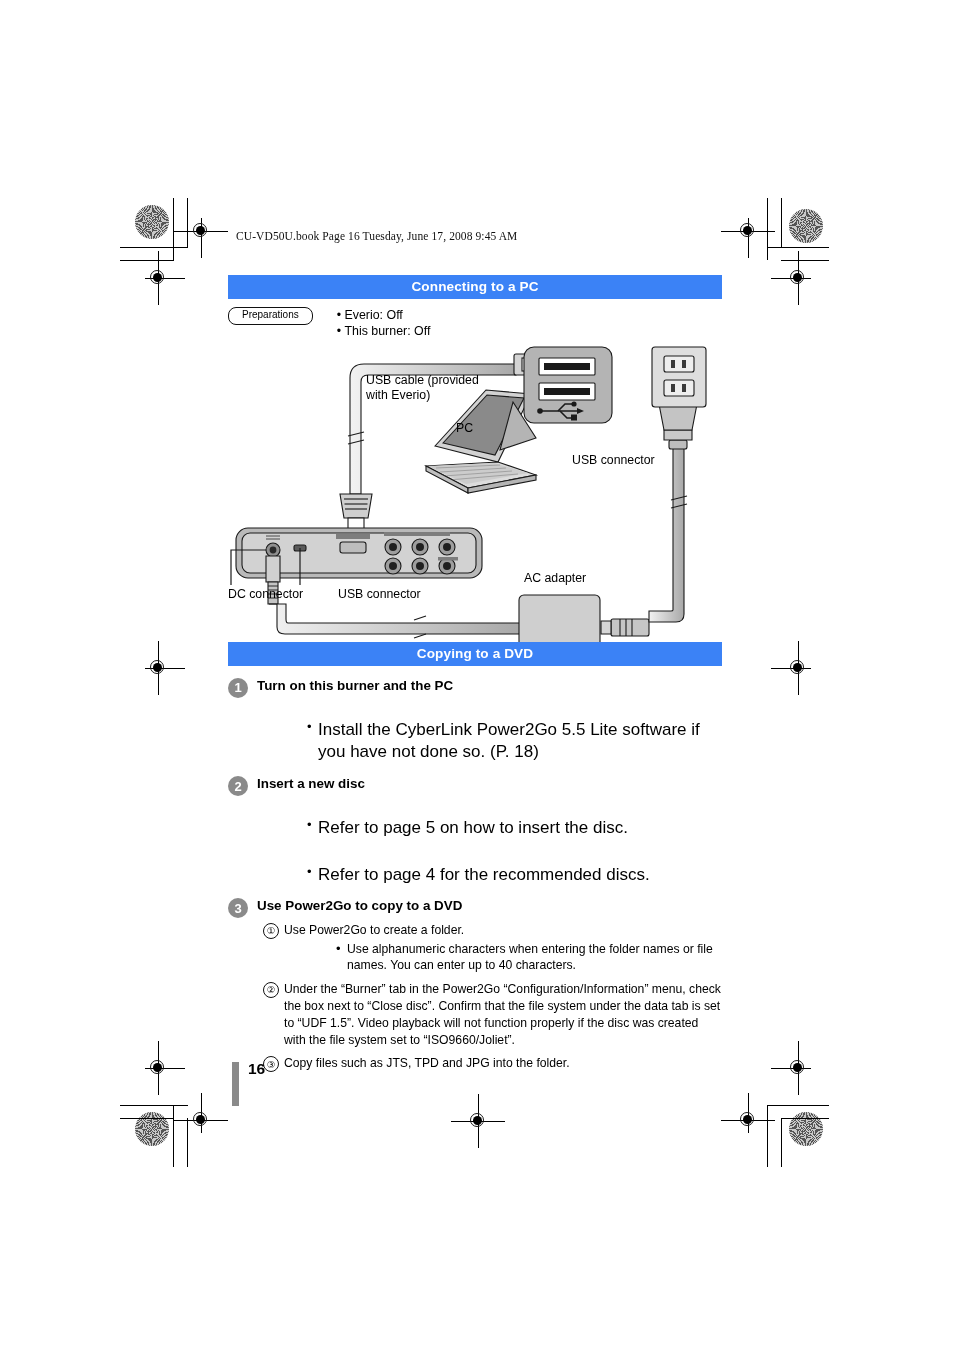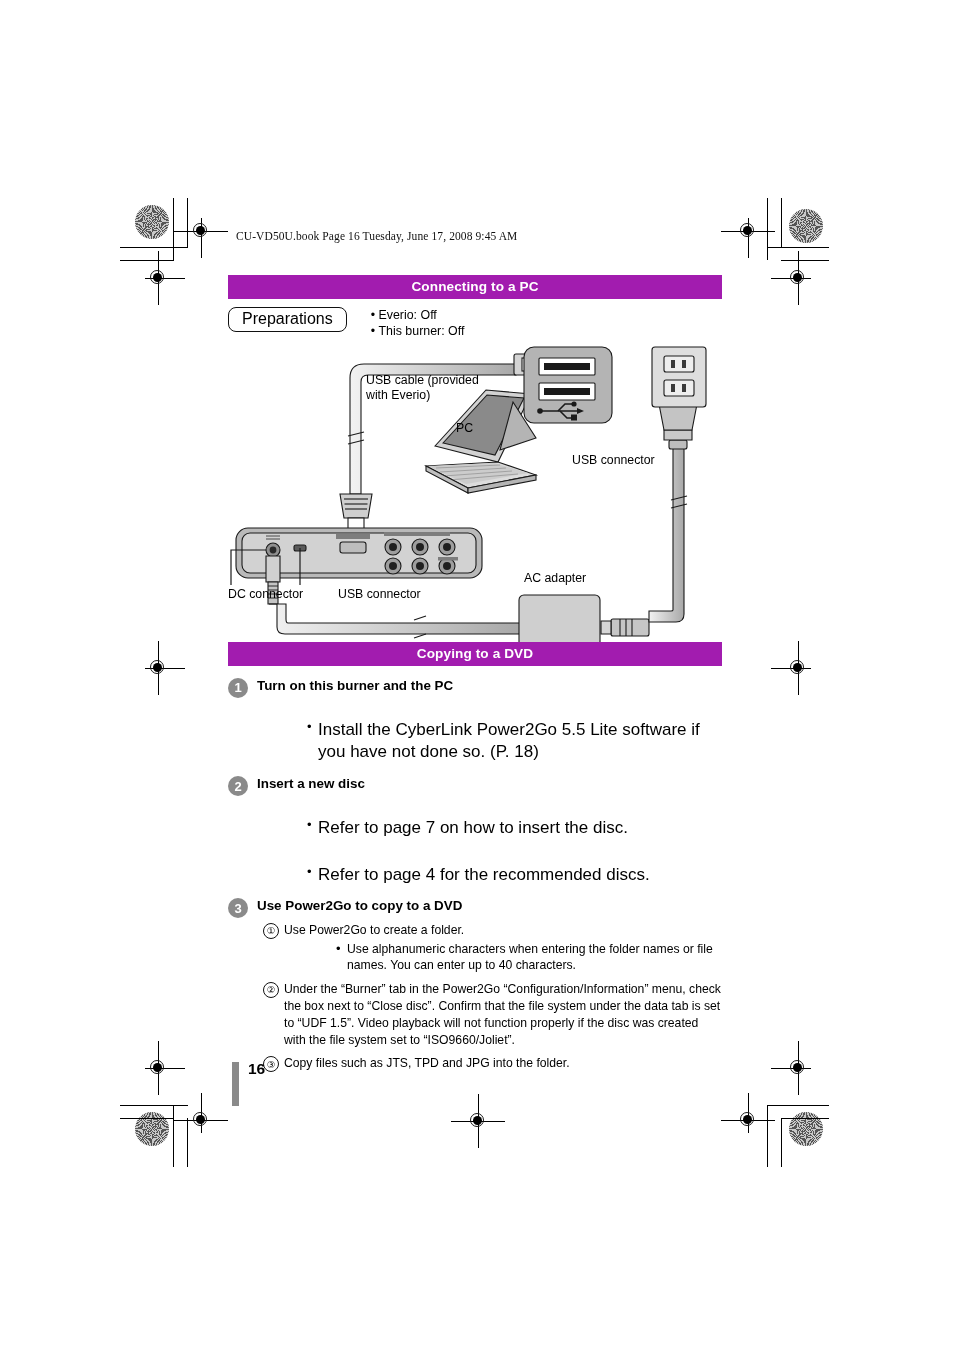--- a/index.html
+++ b/index.html
@@ -36,7 +36,7 @@
   h1.title{font-size:30px;font-weight:bold;margin:0 0 12px 0;letter-spacing:-.4px;line-height:1.05;}
   p.intro{font-size:12.4px;line-height:1.32;margin:0 0 14px 0;}
 
-  .sectionbar{background:#a21caf;color:#fff;text-align:center;
+  .sectionbar{background:#3b82f6;color:#fff;text-align:center;
       font-size:13.6px;font-weight:bold;padding:4px 0 5px 0;letter-spacing:.1px;}
 
   .prep-row{display:flex;align-items:flex-start;margin-top:8px;}

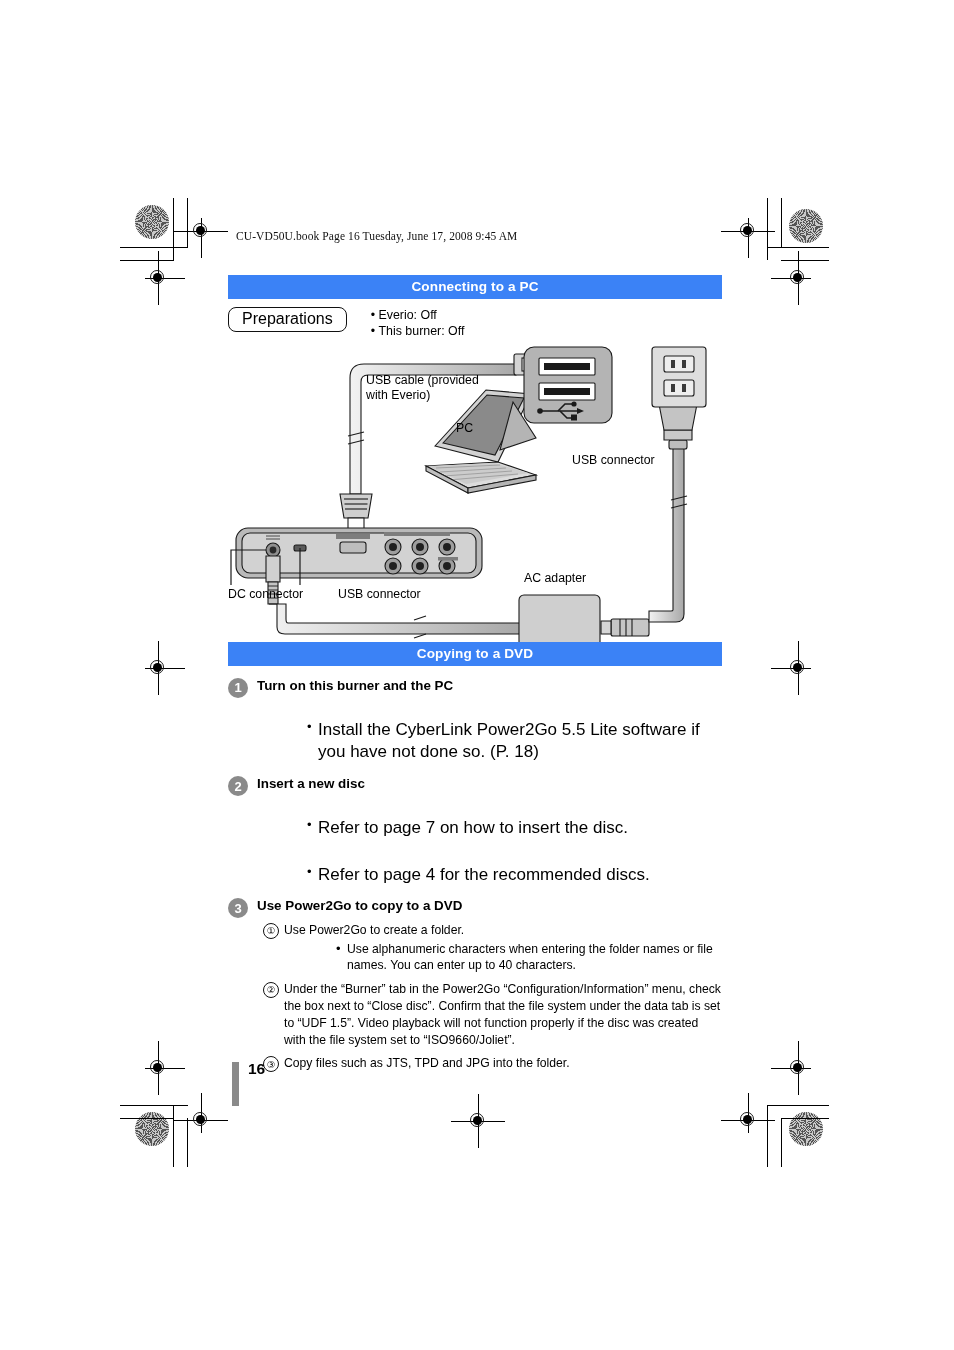--- a/index.html
+++ b/index.html
@@ -41,7 +41,7 @@
 
   .prep-row{display:flex;align-items:flex-start;margin-top:8px;}
   .prep-pill{border:1.4px solid #111;border-radius:8px;
-      font-size:16px;padding:1px 13px 2px 13px;white-space:nowrap;line-height:1.25;}
+      font-size:10px;padding:1px 13px 2px 13px;white-space:nowrap;line-height:1.25;}
   .prep-list{margin-left:24px;font-size:12.4px;line-height:1.28;padding-top:1px;}
   .prep-list div{white-space:nowrap;}
 

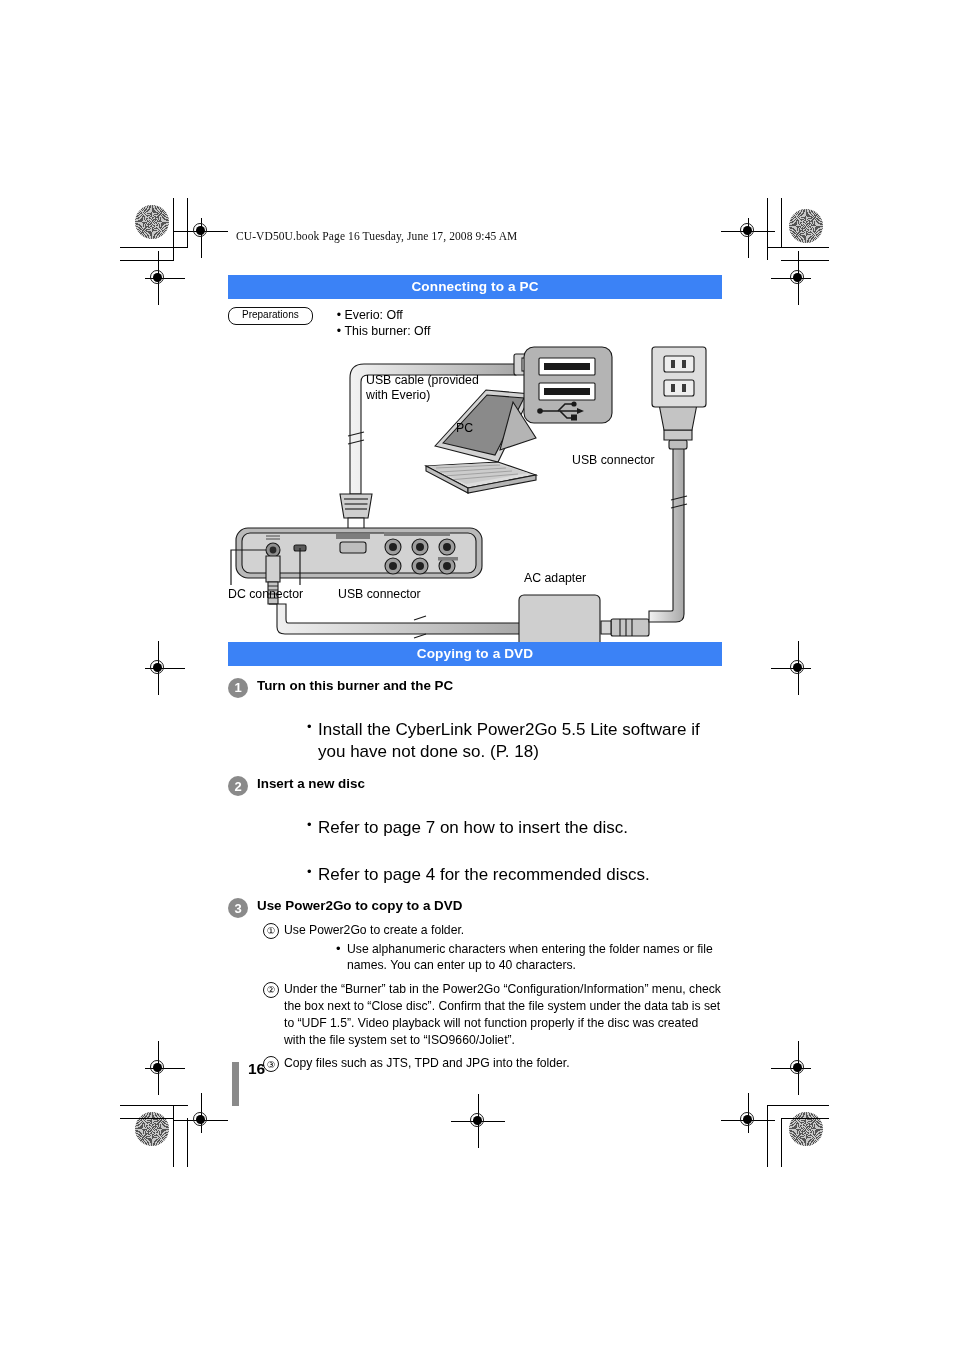--- a/index.html
+++ b/index.html
@@ -379,7 +379,7 @@
         <div class="stepnum">2</div>
         <div class="stephead">Insert a new disc</div>
         <ul class="bullets">
-          <li>Refer to page 7 on how to insert the disc.</li>
+          <li>Refer to page 5 on how to insert the disc.</li>
           <li>Refer to page 4 for the recommended discs.</li>
         </ul>
       </div>

